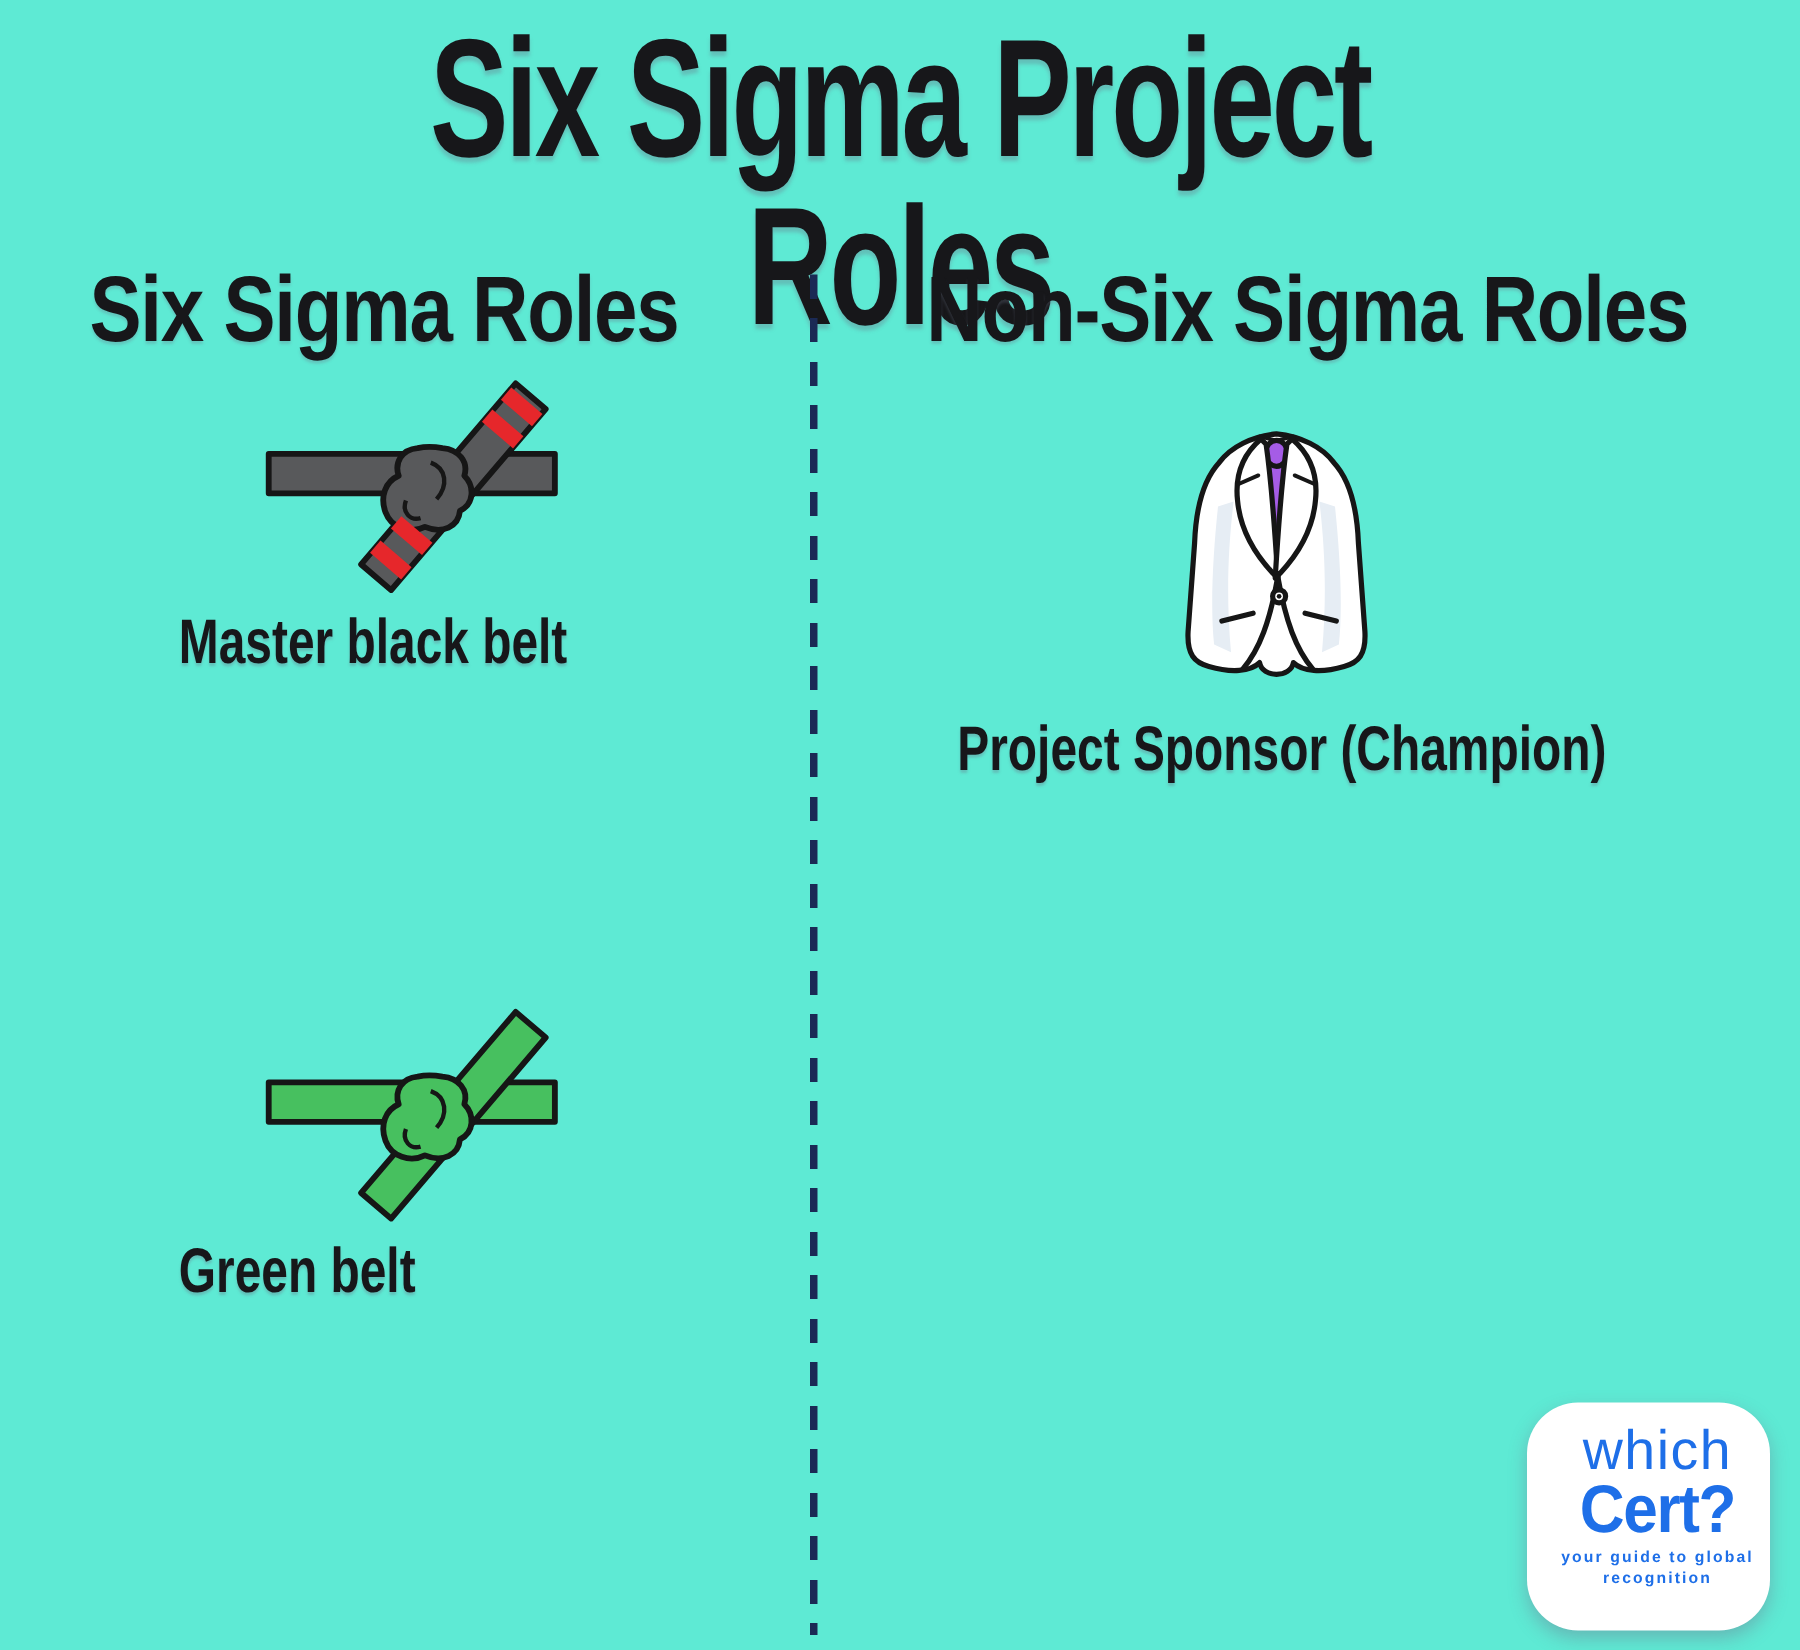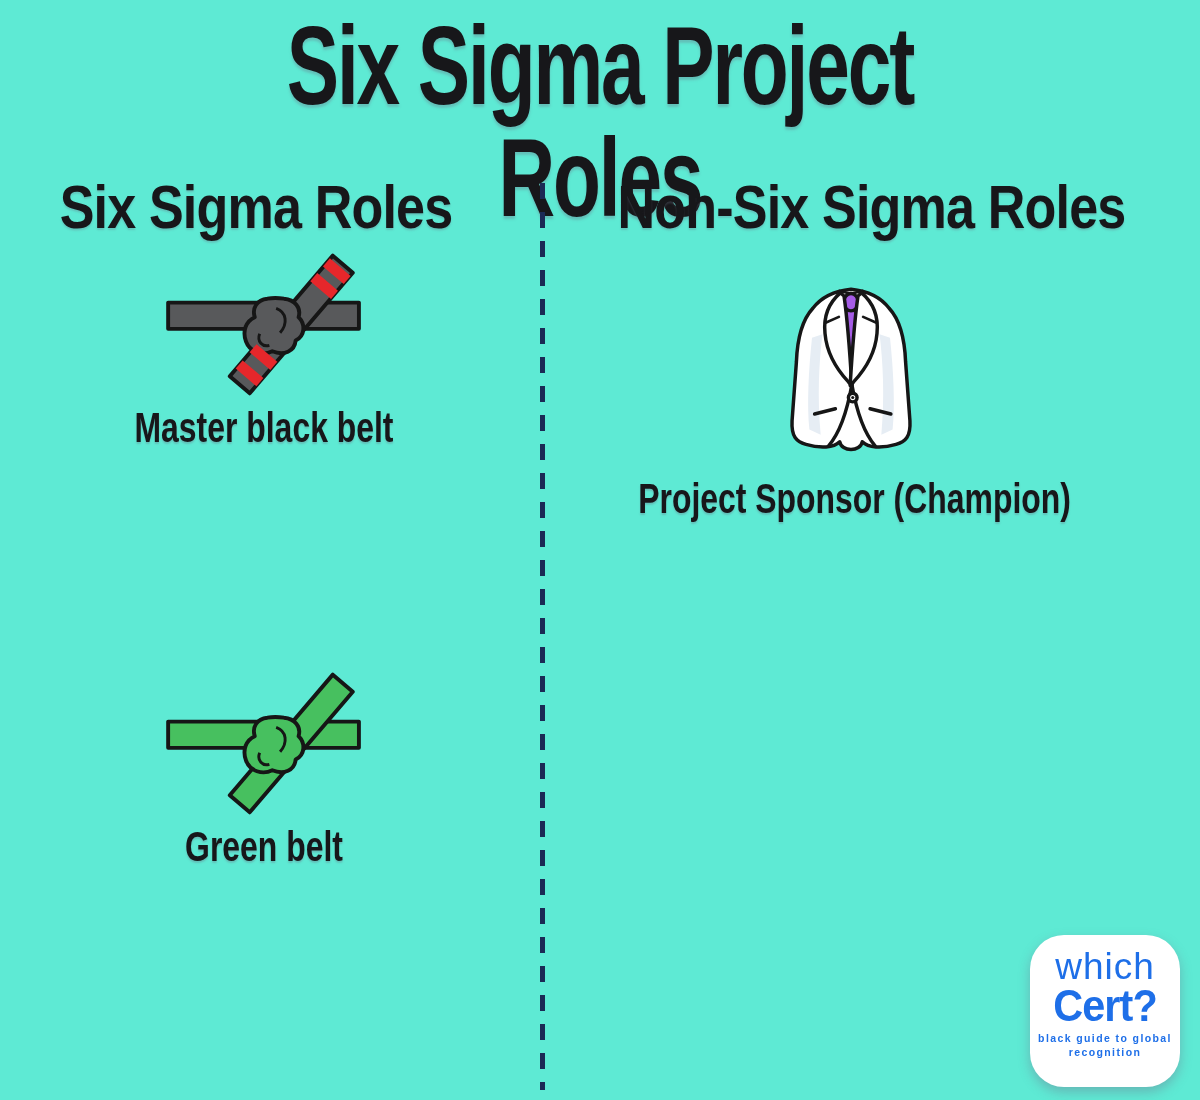--- a/index.html
+++ b/index.html
@@ -27,7 +27,7 @@
     position:absolute; left:540px; top:183px; height:907px; width:5px;
     background:repeating-linear-gradient(to bottom, #1b2a55 0 16px, transparent 16px 29px);
   }
-  .belt-item { position:absolute; left:59px; width:410px; text-align:center; }
+  .belt-item { position:absolute; left:70px; width:410px; text-align:left; }
   .belt-svg  { display:block; width:205px; height:146px; margin:0 auto; }
   .suit-item { position:absolute; left:571px; width:560px; text-align:left; }
   .suit-svg  { display:block; width:130px; height:182px; margin:0 auto; }

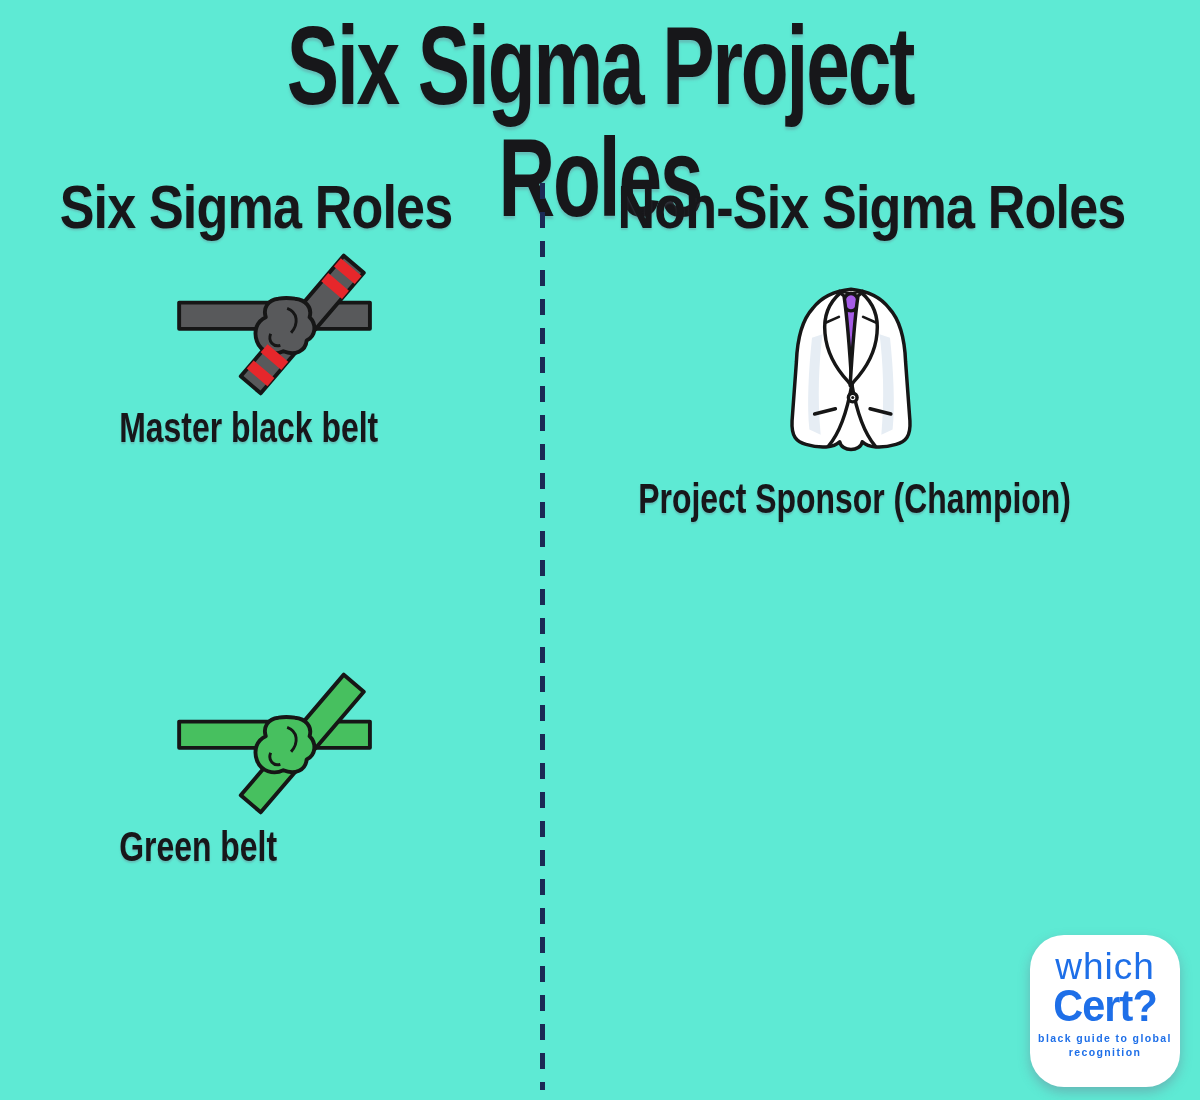--- a/index.html
+++ b/index.html
@@ -40,7 +40,7 @@
   .logo {
     position:absolute; right:20px; bottom:13px; width:150px; height:152px;
     background:#ffffff; border-radius:34px; text-align:center;
-    color:#1e6fe8; box-shadow:0 5px 12px rgba(110,120,145,0.45);
+    color:#1e6fe8; box-shadow:0 5px 12px rgba(110,120,145,0.45);padding-left:12px;
   }
   .logo-which { font-size:37px; font-weight:400; letter-spacing:1px; margin-top:13px; line-height:1.05; }
   .logo-cert  { font-size:45px; font-weight:700; letter-spacing:-1px; transform:scaleX(0.92); margin-top:-4px; line-height:1.0; }

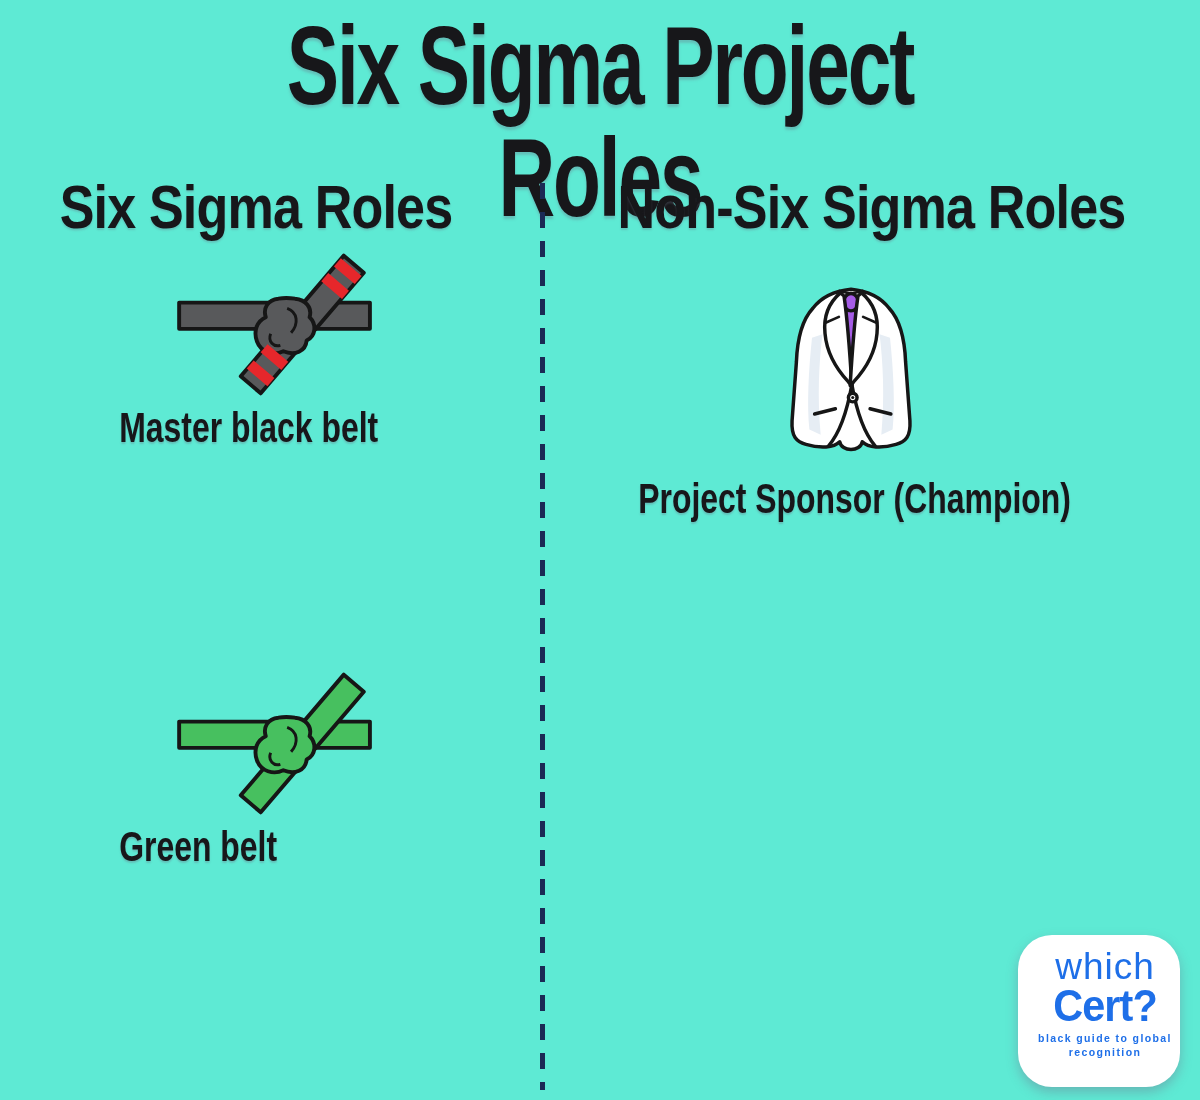--- a/index.html
+++ b/index.html
@@ -130,7 +130,7 @@
     <div class="logo-which">which</div>
     <div class="logo-cert">Cert?</div>
     <div class="logo-tag">
-      <span>black guide to global</span><br>
+      <span>your guide to global</span><br>
       <span>recognition</span>
     </div>
   </div>

